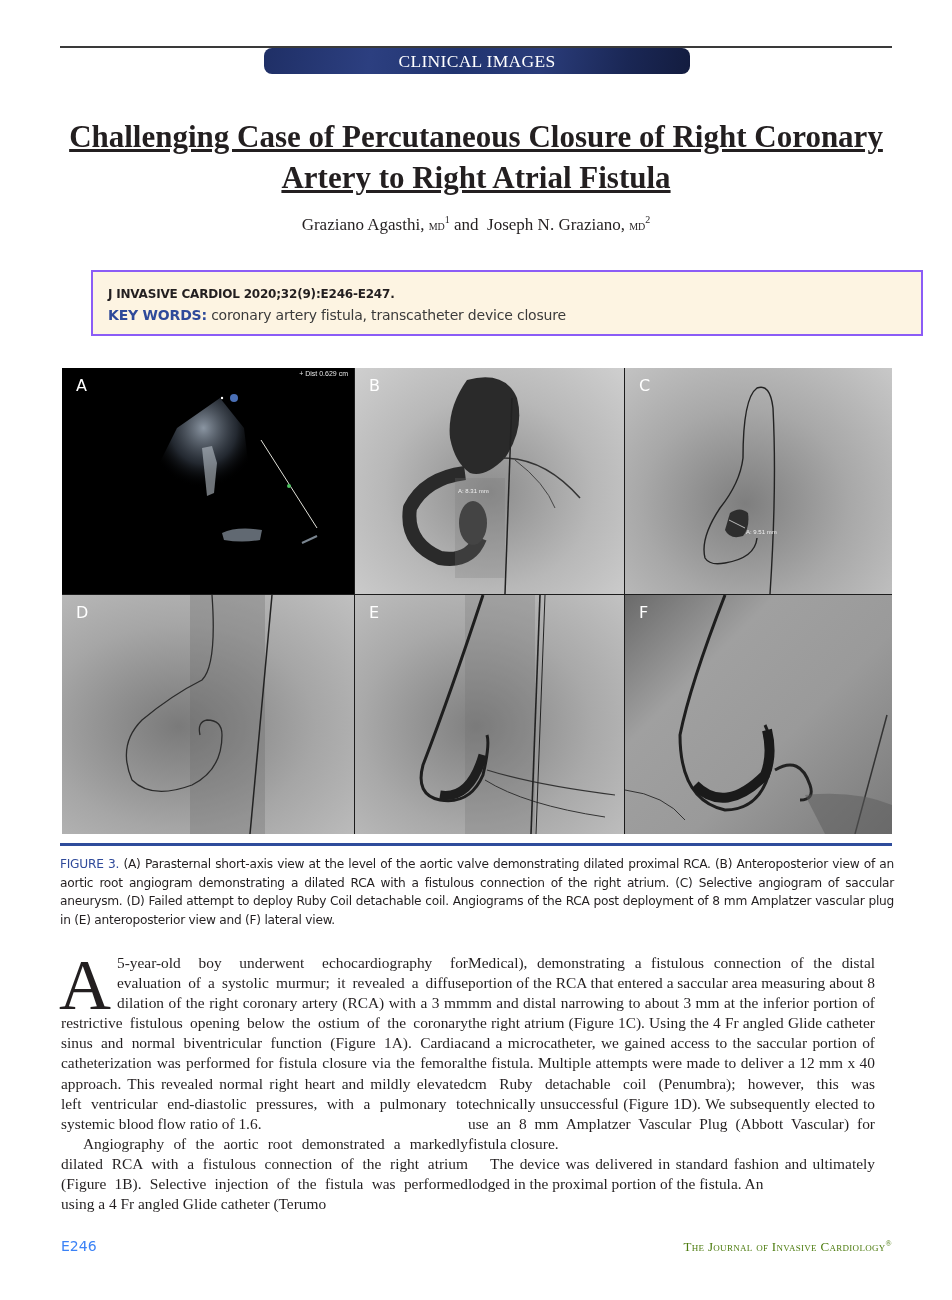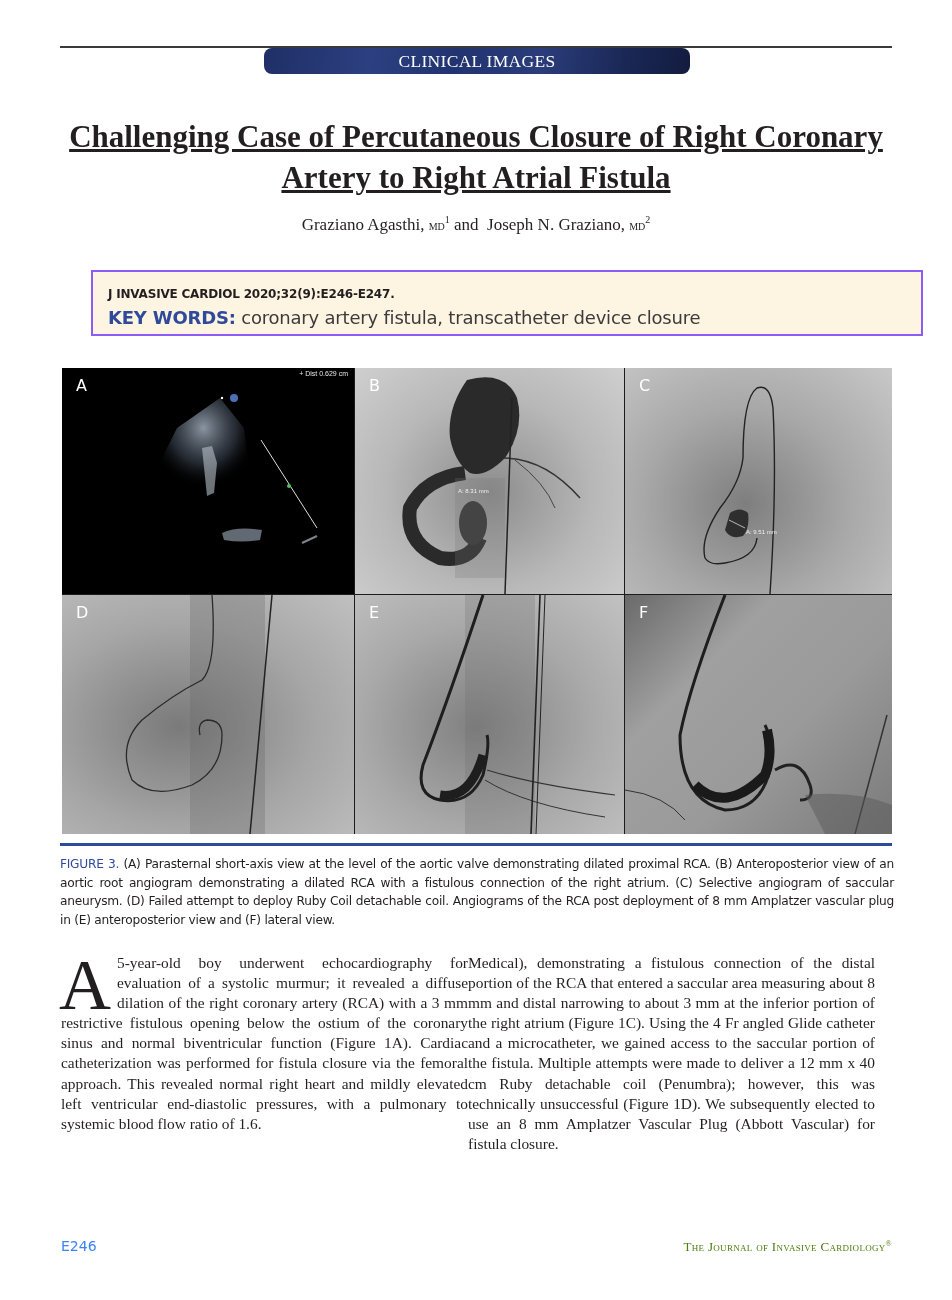--- a/index.html
+++ b/index.html
@@ -15,7 +15,7 @@
   .authors sup { font-size:10px; }
   .citation-box { position:absolute; left:60px; top:270px; width:828px; height:62px; background:#fdf4e2; border:2px solid #8b5cf6;margin-left:31px; }
   .citation-line { position:absolute; left:15px; top:15px; font-family:"DejaVu Sans", sans-serif; font-size:12px; font-weight:bold; color:#231f20; letter-spacing:-0.2px; }
-  .keywords-line { position:absolute; left:15px; top:35px; font-family:"DejaVu Sans", sans-serif; font-size:18px; color:#3b3b3b; letter-spacing:-0.2px; }
+  .keywords-line { position:absolute; left:15px; top:35px; font-family:"DejaVu Sans", sans-serif; font-size:14px; color:#3b3b3b; letter-spacing:-0.2px; }
   .keywords-label { color:#2f4a9a; font-weight:bold; }
   .figure { position:absolute; left:62px; top:368px; width:830px; height:466px; background:#1c1c1c; }
   .panel { position:absolute; overflow:hidden; }

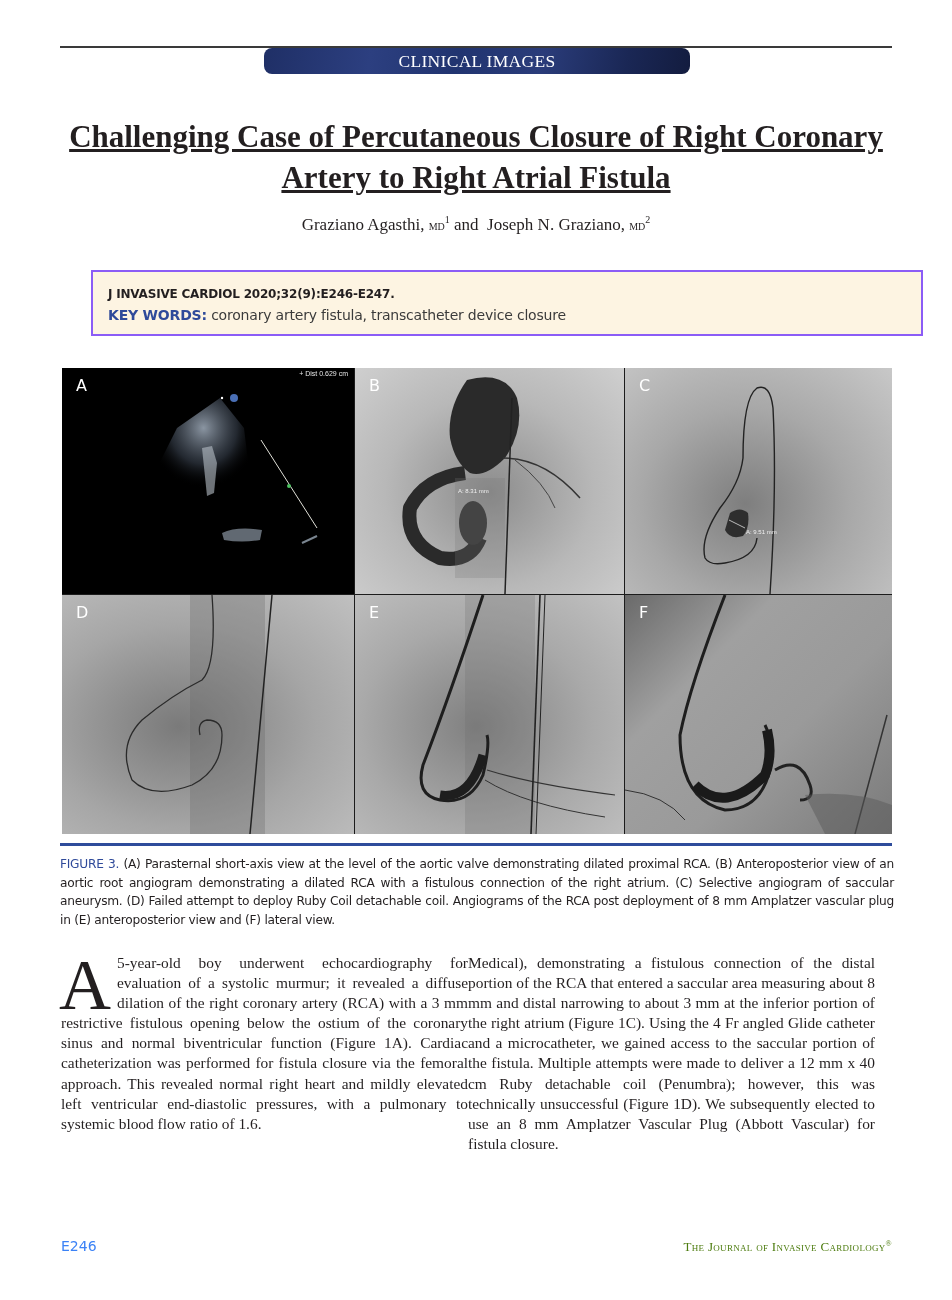--- a/index.html
+++ b/index.html
@@ -154,6 +154,7 @@
 
 <div class="col col-left">
   <p><span class="dropcap">A</span><span> 5-year-old boy underwent echocardiography for evaluation of a systolic murmur; it revealed a diffuse dilation of the right coronary artery (RCA) with a 3 mm restrictive fistulous opening below the ostium of the coronary sinus and normal biventricular function (Figure 1A). Cardiac catheterization was performed for fistula closure via the femoral approach. This revealed normal right heart and mildly elevated left ventricular end-diastolic pressures, with a pulmonary to systemic blood flow ratio of 1.6.</span></p>
+  <p class="indent">Angiography of the aortic root demonstrated a markedly dilated RCA with a fistulous connection of the right atrium (Figure 1B). Selective injection of the fistula was performed using a 4 Fr angled Glide catheter (Terumo</p>
 </div>
 
 <div class="col col-right">

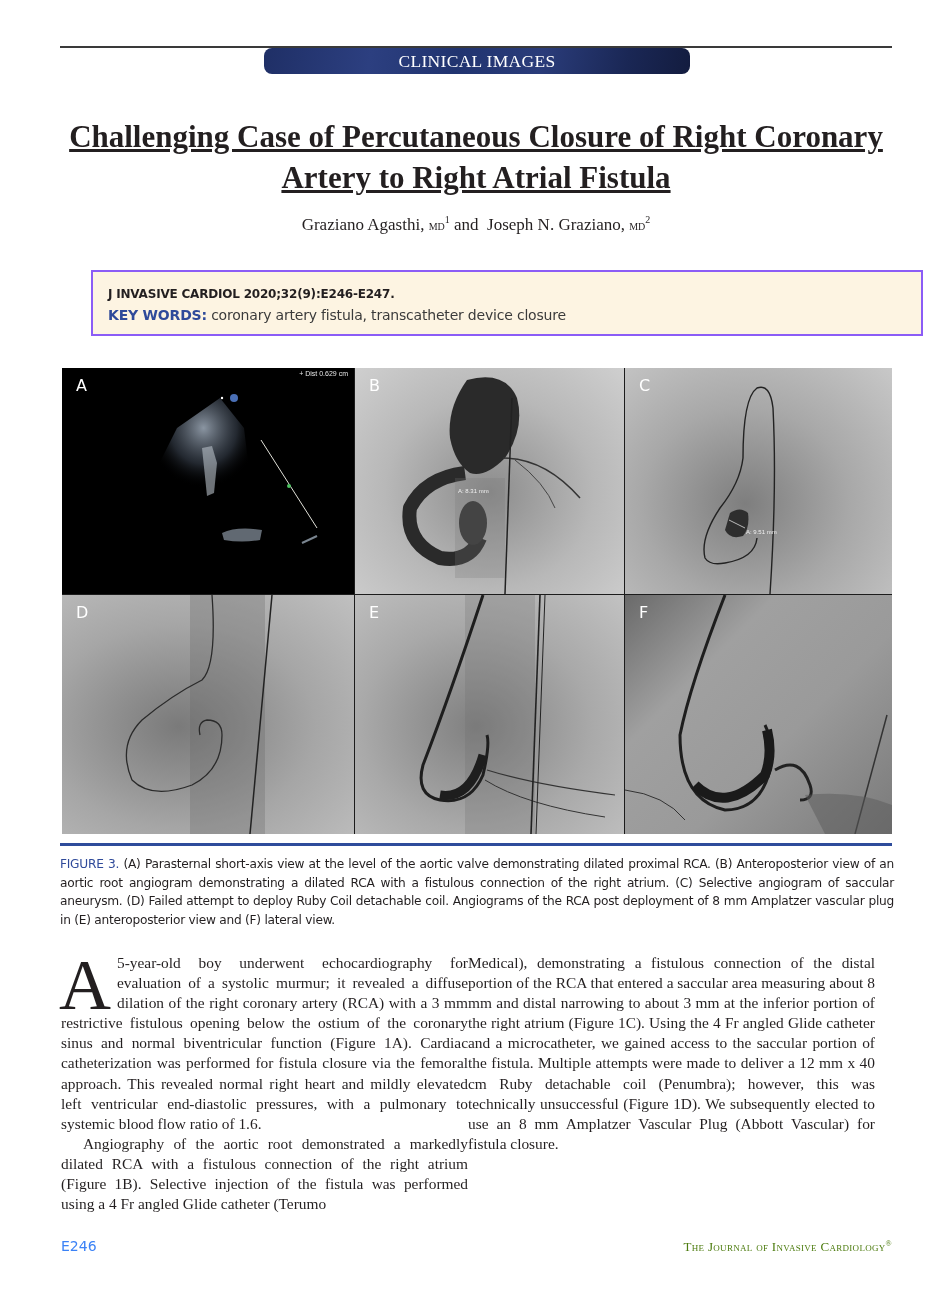--- a/index.html
+++ b/index.html
@@ -159,6 +159,7 @@
 
 <div class="col col-right">
   <p>Medical), demonstrating a fistulous connection of the distal portion of the RCA that entered a saccular area measuring about 8 mm and distal narrowing to about 3 mm at the inferior portion of the right atrium (Figure 1C). Using the 4 Fr angled Glide catheter and a microcatheter, we gained access to the saccular portion of the fistula. Multiple attempts were made to deliver a 12 mm x 40 cm Ruby detachable coil (Penumbra); however, this was technically unsuccessful (Figure 1D). We subsequently elected to use an 8 mm Amplatzer Vascular Plug (Abbott Vascular) for fistula closure.</p>
+  <p class="indent">The device was delivered in standard fashion and ultimately lodged in the proximal portion of the fistula. An</p>
 </div>
 
 <div class="footer-page">E246</div>

